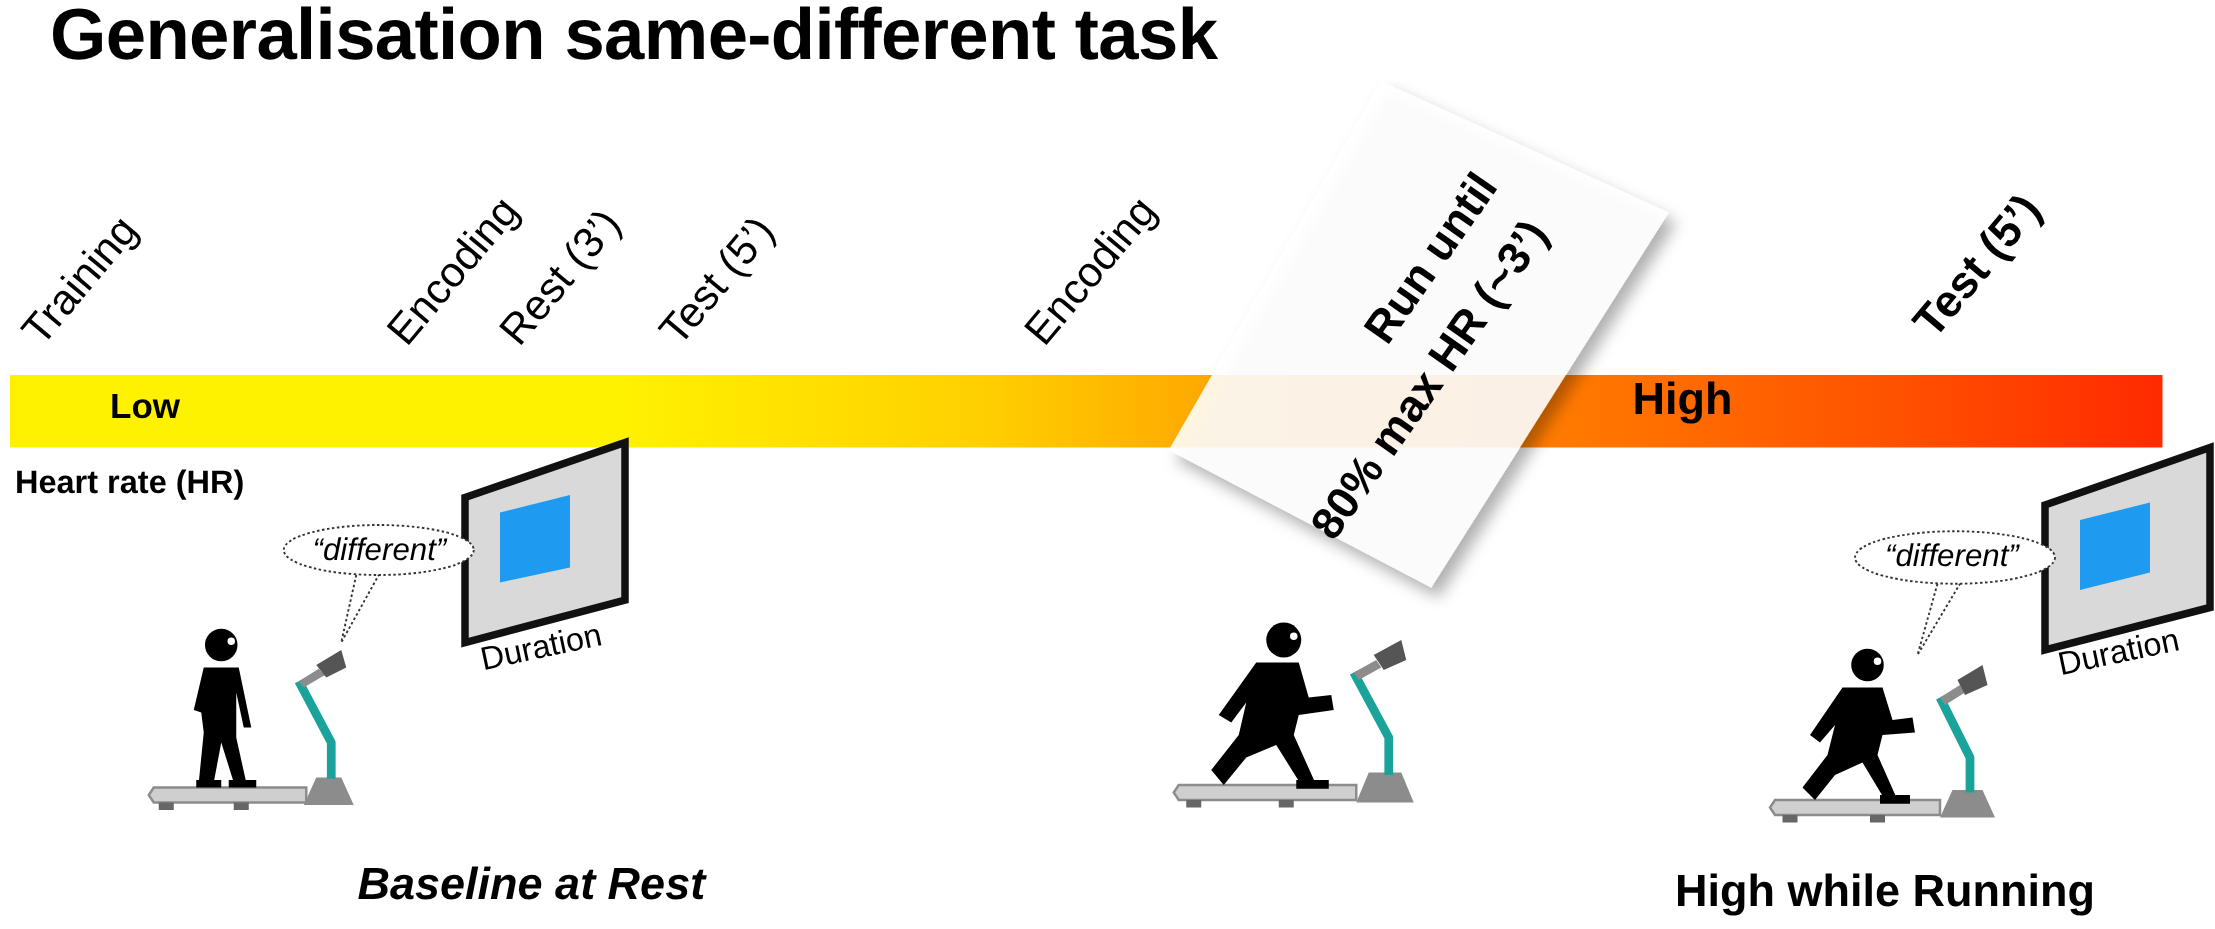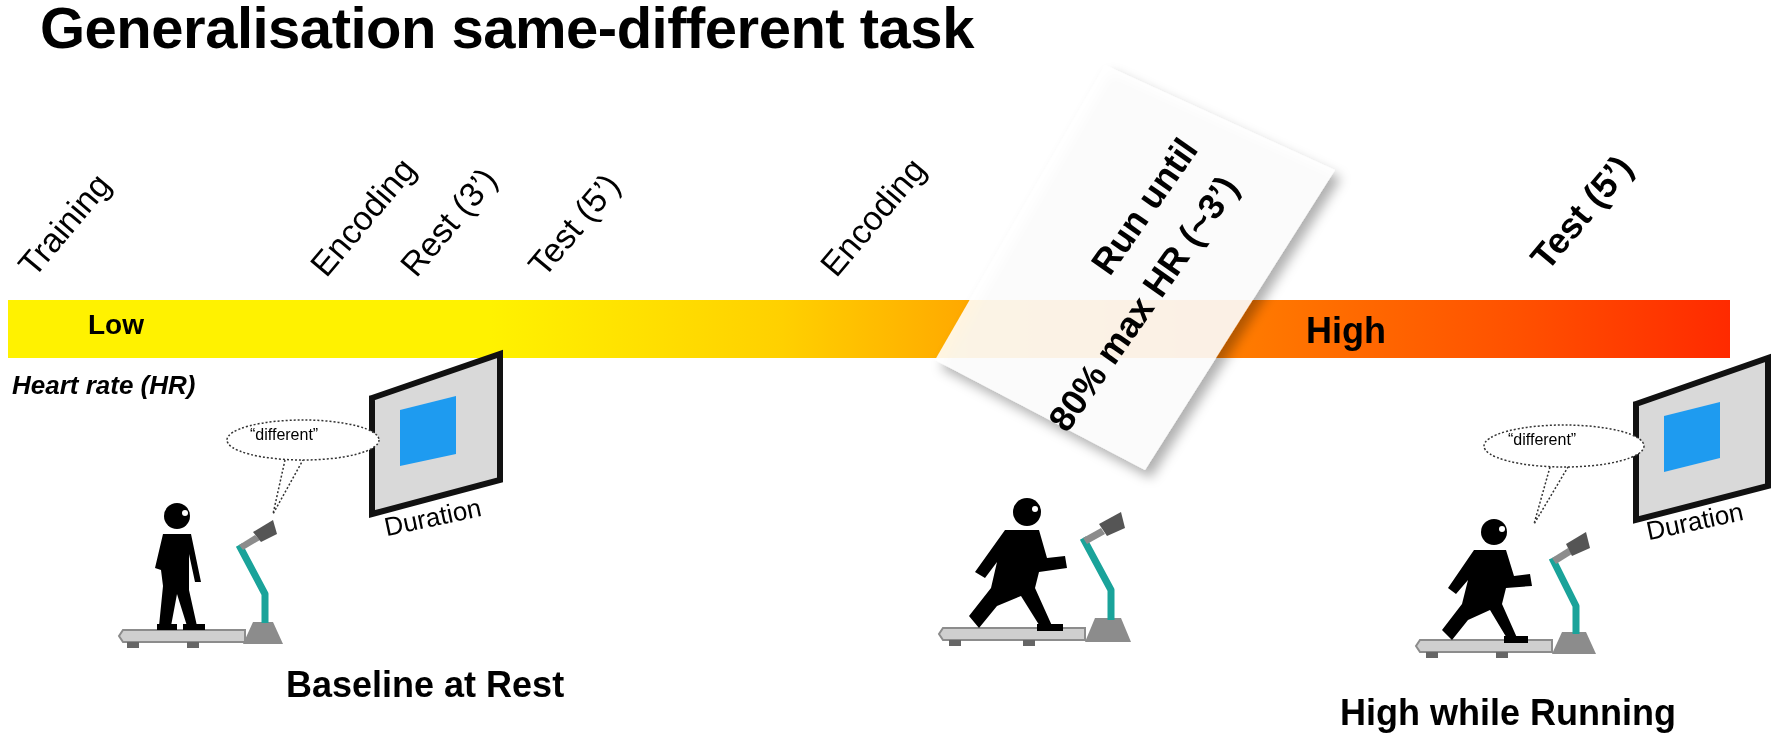--- a/index.html
+++ b/index.html
@@ -12,7 +12,7 @@
   .hrbar { left:8px; top:300px; width:1722px; height:58px;
            background:linear-gradient(90deg,#fff200 0%,#fff200 28%,#ffd000 45%,#ffa000 58%,#ff7a00 72%,#ff5000 88%,#ff2a00 100%); }
   .low { left:88px; top:309px; font-size:28px; font-weight:bold; }
-  .high { left:1306px; top:310px; font-size:36px; font-weight:bold; }
+  .high { left:1306px; top:298px; font-size:36px; font-weight:bold; }
   .hrlabel { left:12px; top:370px; font-size:26px; font-weight:bold; font-style:italic; }
   .caption { font-size:36px; font-weight:bold; white-space:nowrap; }
   .duration { font-size:26px; white-space:nowrap; transform-origin:0 100%; }

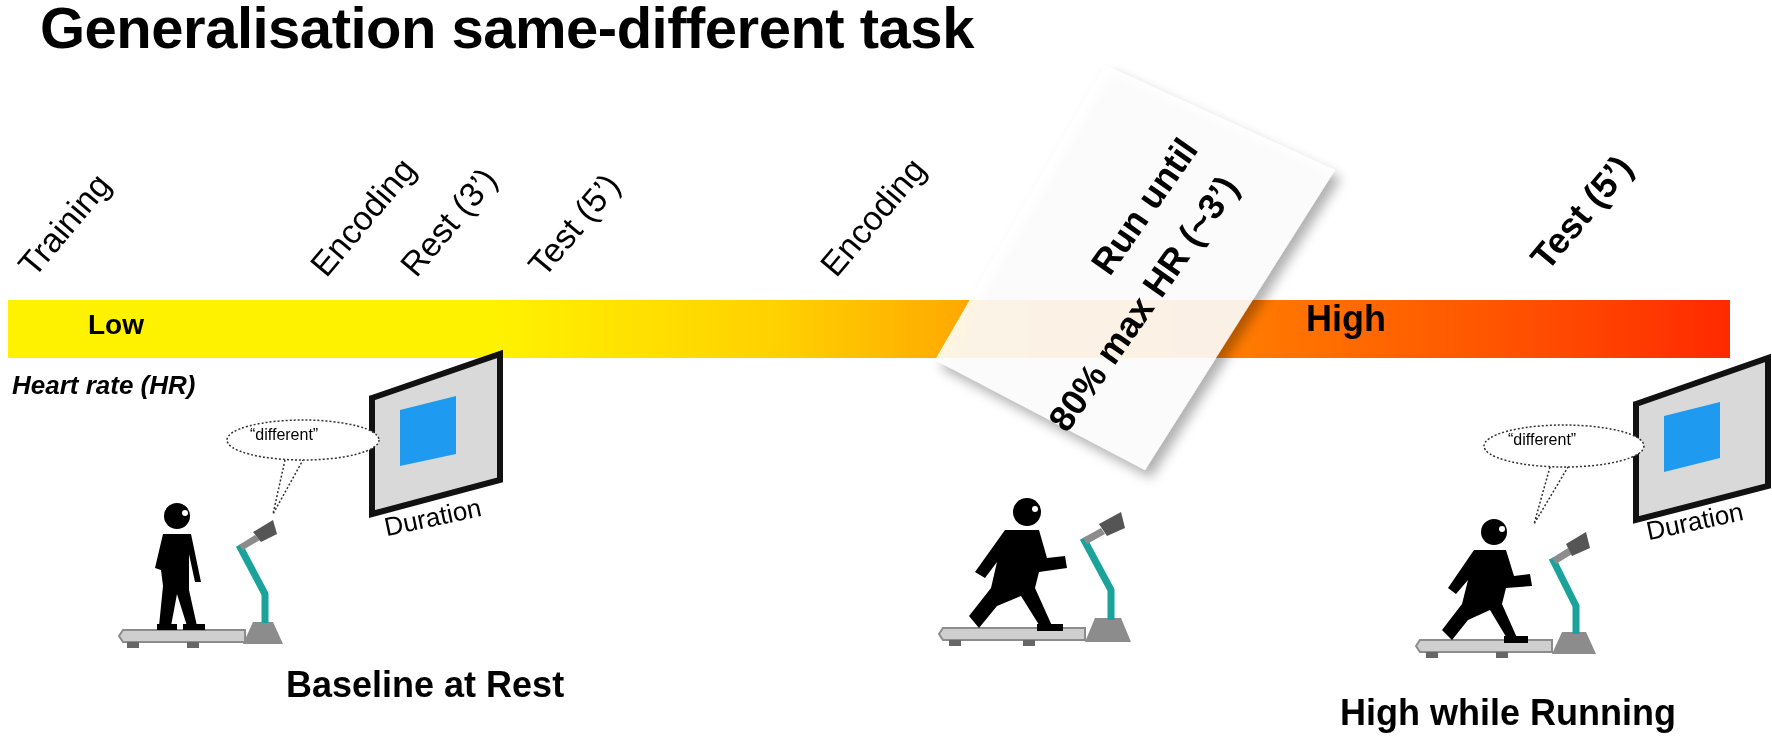--- a/index.html
+++ b/index.html
@@ -13,7 +13,7 @@
            background:linear-gradient(90deg,#fff200 0%,#fff200 28%,#ffd000 45%,#ffa000 58%,#ff7a00 72%,#ff5000 88%,#ff2a00 100%); }
   .low { left:88px; top:309px; font-size:28px; font-weight:bold; }
   .high { left:1306px; top:298px; font-size:36px; font-weight:bold; }
-  .hrlabel { left:12px; top:370px; font-size:26px; font-weight:bold; font-style:italic; }
+  .hrlabel { left:12px; top:370px; font-size:26px; font-weight:bold; }
   .caption { font-size:36px; font-weight:bold; white-space:nowrap; }
   .duration { font-size:26px; white-space:nowrap; transform-origin:0 100%; }
   .bubble-text { font-size:16px; white-space:nowrap; }

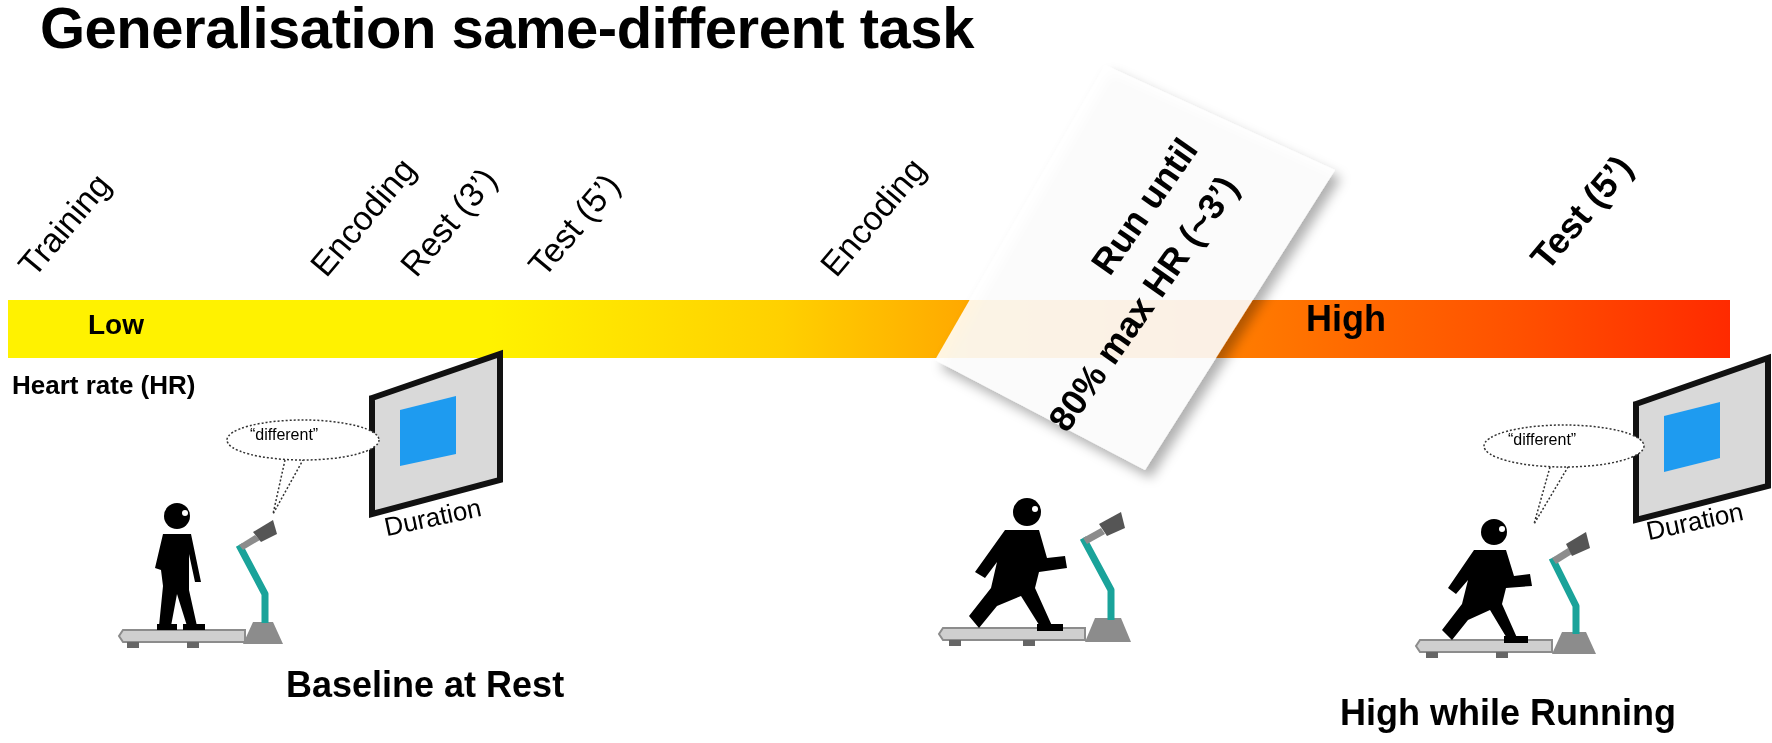--- a/index.html
+++ b/index.html
@@ -16,7 +16,7 @@
   .hrlabel { left:12px; top:370px; font-size:26px; font-weight:bold; }
   .caption { font-size:36px; font-weight:bold; white-space:nowrap; }
   .duration { font-size:26px; white-space:nowrap; transform-origin:0 100%; }
-  .bubble-text { font-size:16px; white-space:nowrap; }
+  .bubble-text { font-size:25px; font-style:italic; white-space:nowrap; }
   svg { position:absolute; overflow:visible; }
 </style>
 </head>

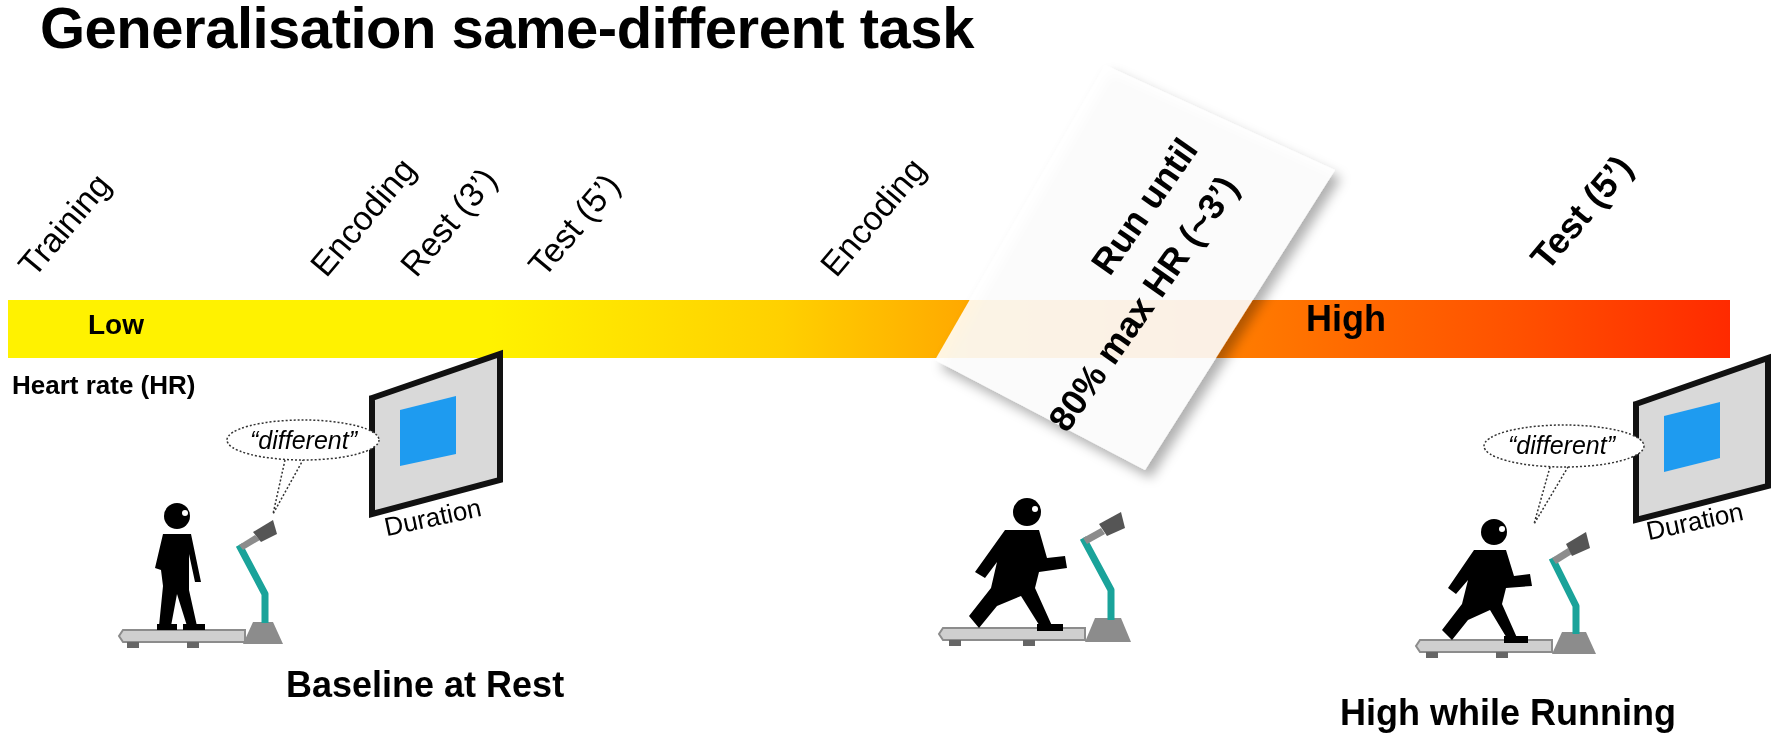--- a/index.html
+++ b/index.html
@@ -83,7 +83,7 @@
   <rect x="68" y="134" width="22" height="6" fill="#000"></rect>
 </svg>
 
-<div class="abs caption" style="left:286px; top:664px;">Baseline at Rest</div>
+<div class="abs caption" style="left:286px; top:686px;font-style:italic;">Baseline at Rest</div>
 
 <svg style="left:935px; top:478px;" width="200" height="170">
   <polygon points="8,150 150,150 150,162 8,162 4,156" fill="#cfcfcf" stroke="#8c8c8c" stroke-width="2"></polygon>

